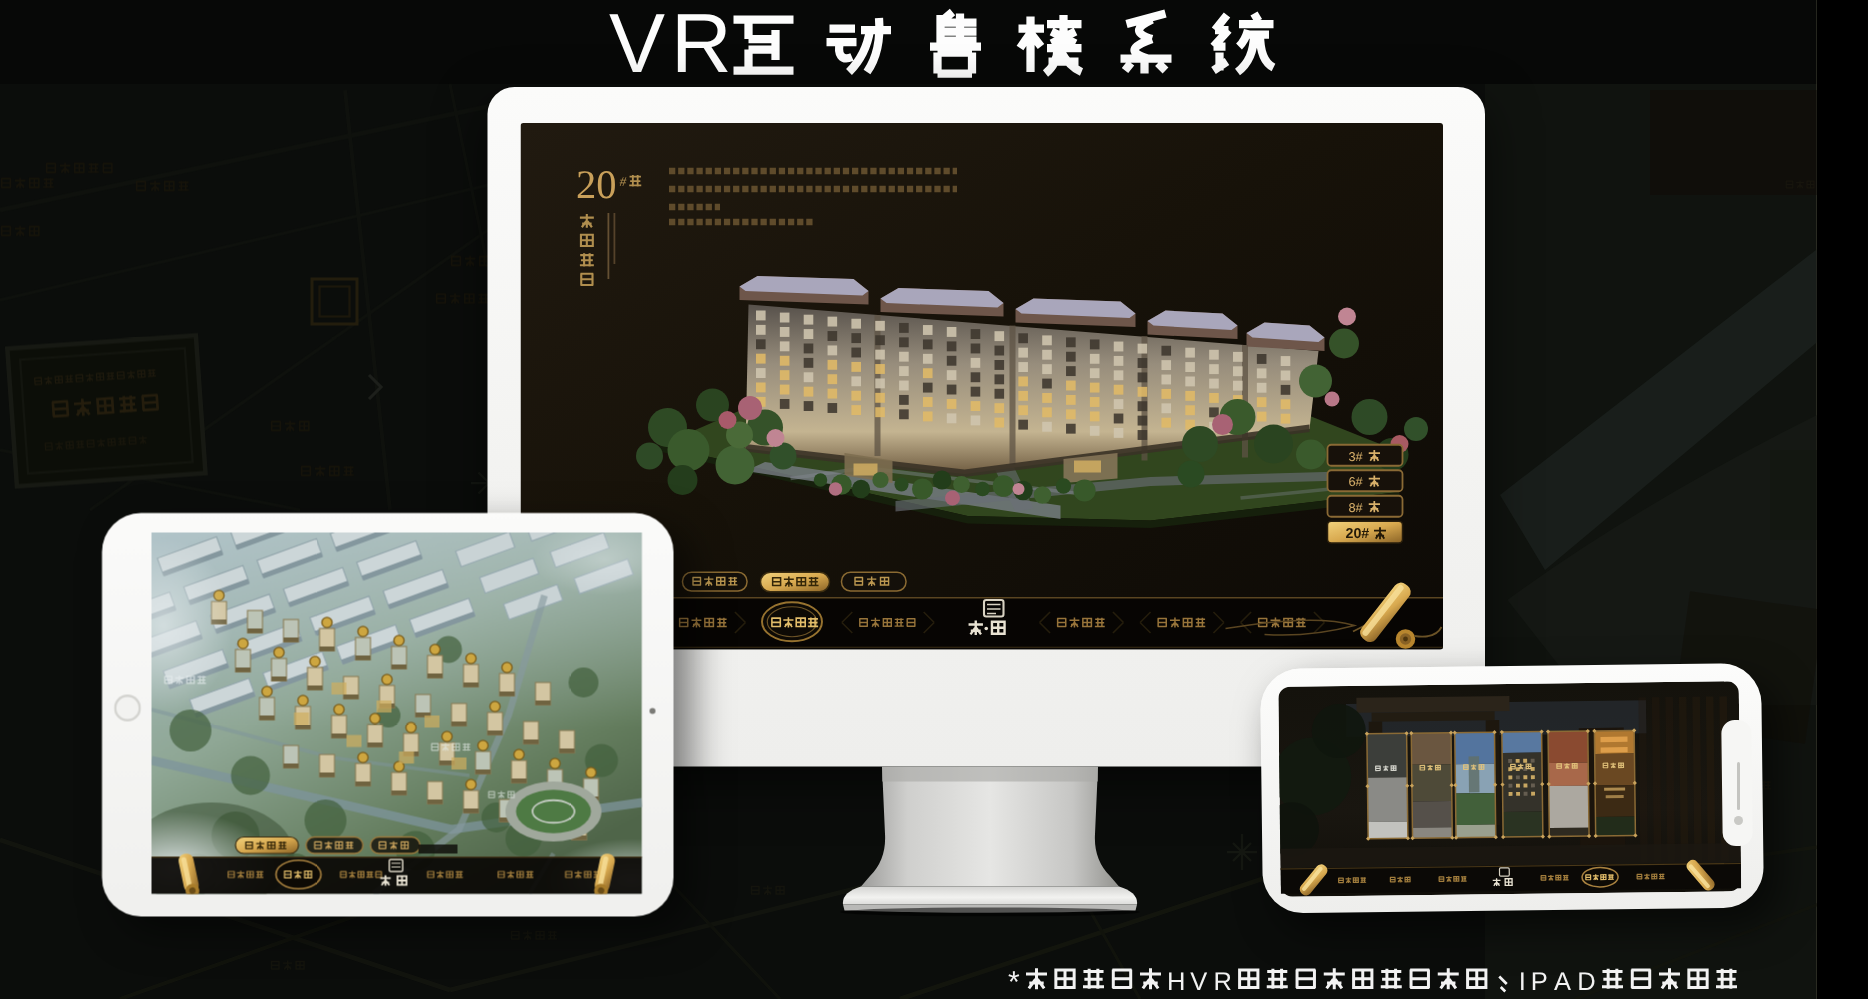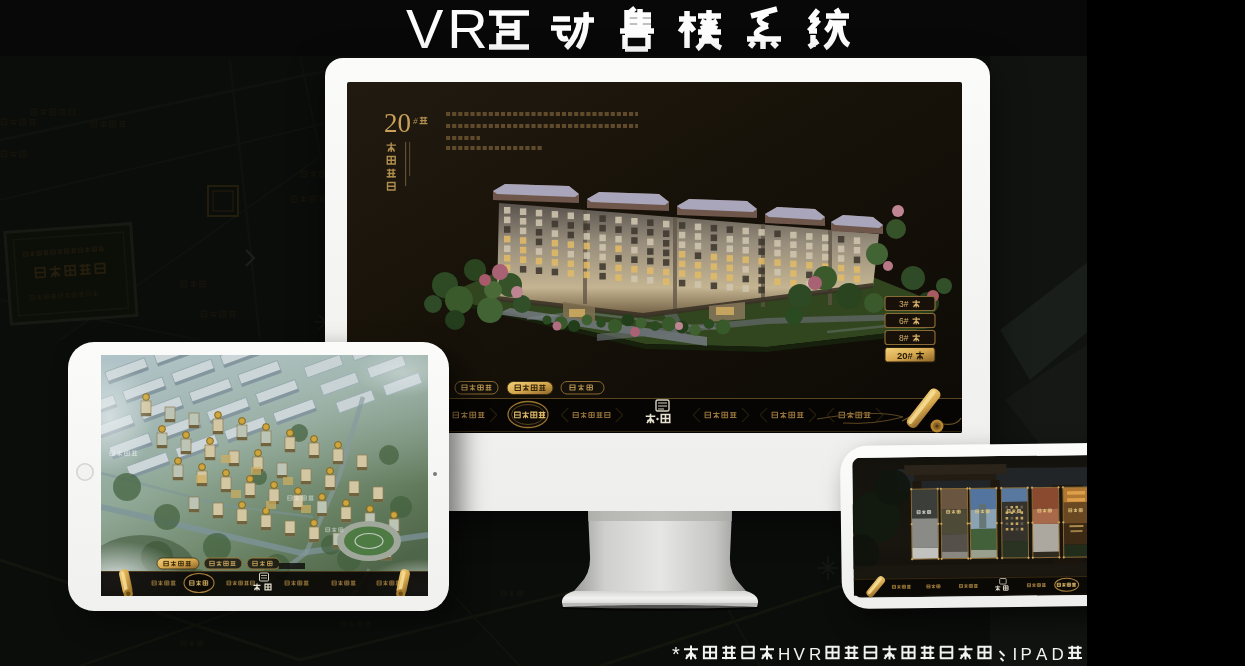--- a/index.html
+++ b/index.html
@@ -2,7 +2,7 @@
 <html><head><meta charset="utf-8"><style>
 
 html,body{margin:0;padding:0;background:#000;}
-#stage{position:relative;width:1087px;height:666px;overflow:hidden;background:#fef9c3;font-family:"Liberation Sans",sans-serif;text-align:center;}
+#stage{position:relative;width:1211px;height:666px;overflow:hidden;background:#fef9c3;font-family:"Liberation Sans",sans-serif;text-align:center;}
 .abs{position:absolute;}
 
 </style></head><body>

